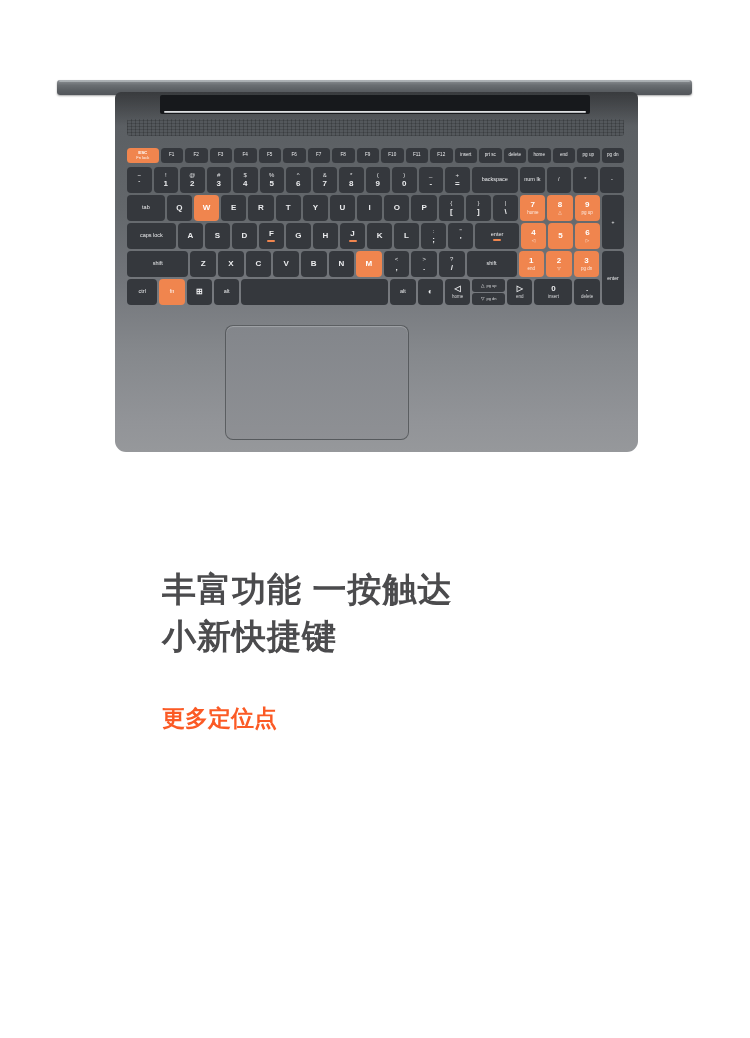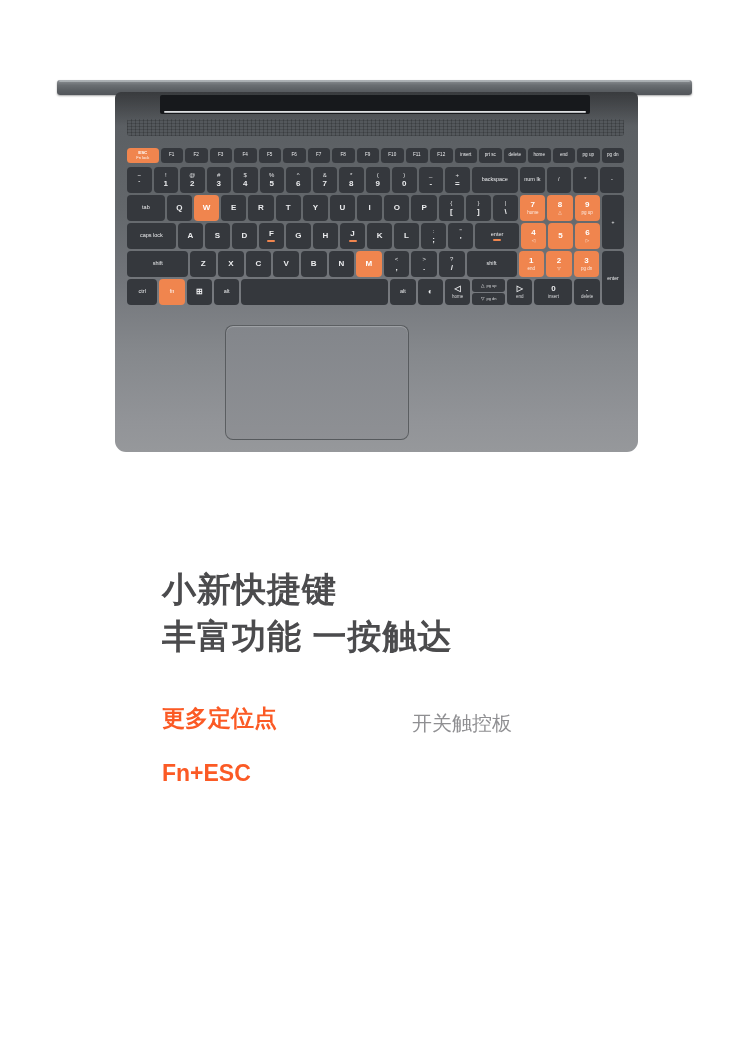--- a/index.html
+++ b/index.html
@@ -446,8 +446,8 @@
 </div>
 
 <div class="title">
+  <div>丰富功能 一按触达</div>
   <div>小新快捷键</div>
-  <div>丰富功能 一按触达</div>
 </div>
 
 <div class="features">

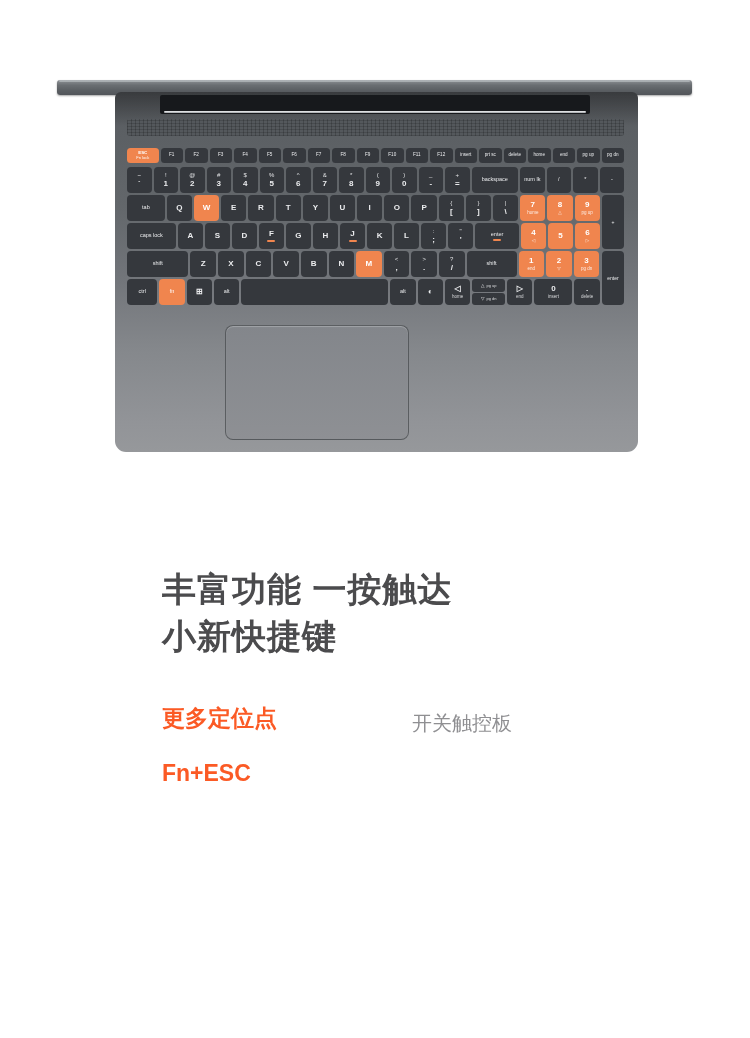--- a/index.html
+++ b/index.html
@@ -455,7 +455,6 @@
     <div class="ftitle">更多定位点</div>
   </div>
   <div class="feature">
-    <div class="fdesc">开关触控板</div>
   </div>
   <div class="feature">
     <div class="ftitle">Fn+ESC</div>

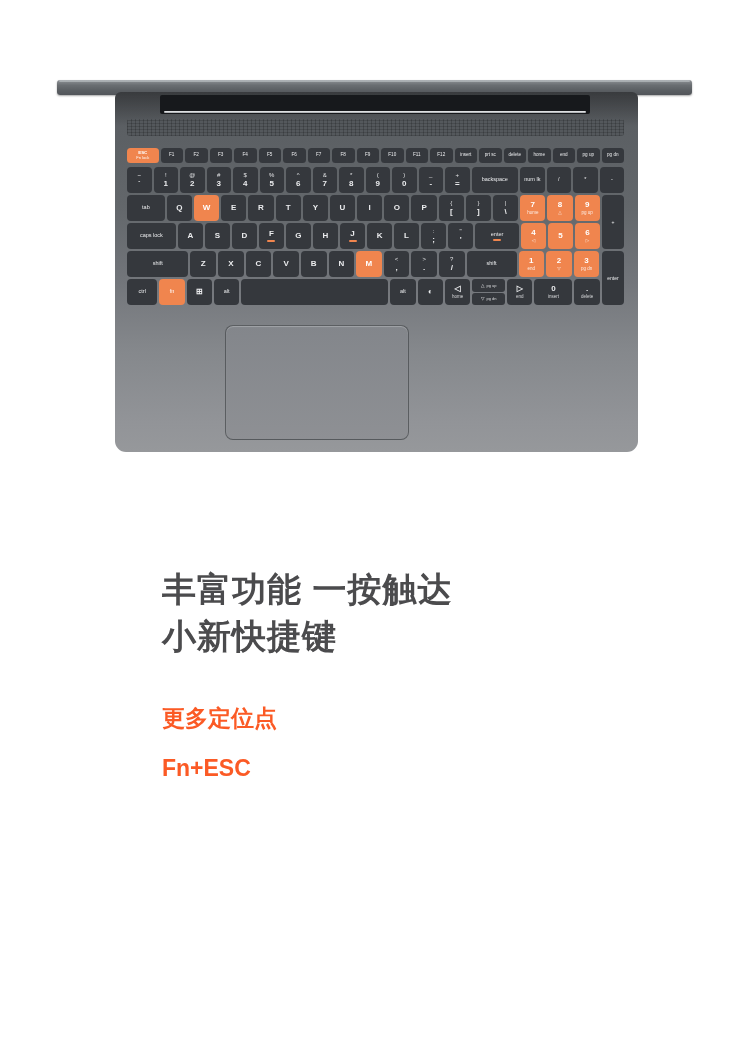--- a/index.html
+++ b/index.html
@@ -457,7 +457,6 @@
   <div class="feature">
   </div>
   <div class="feature">
-    <div class="ftitle">Fn+ESC</div>
   </div>
 </div>
 

